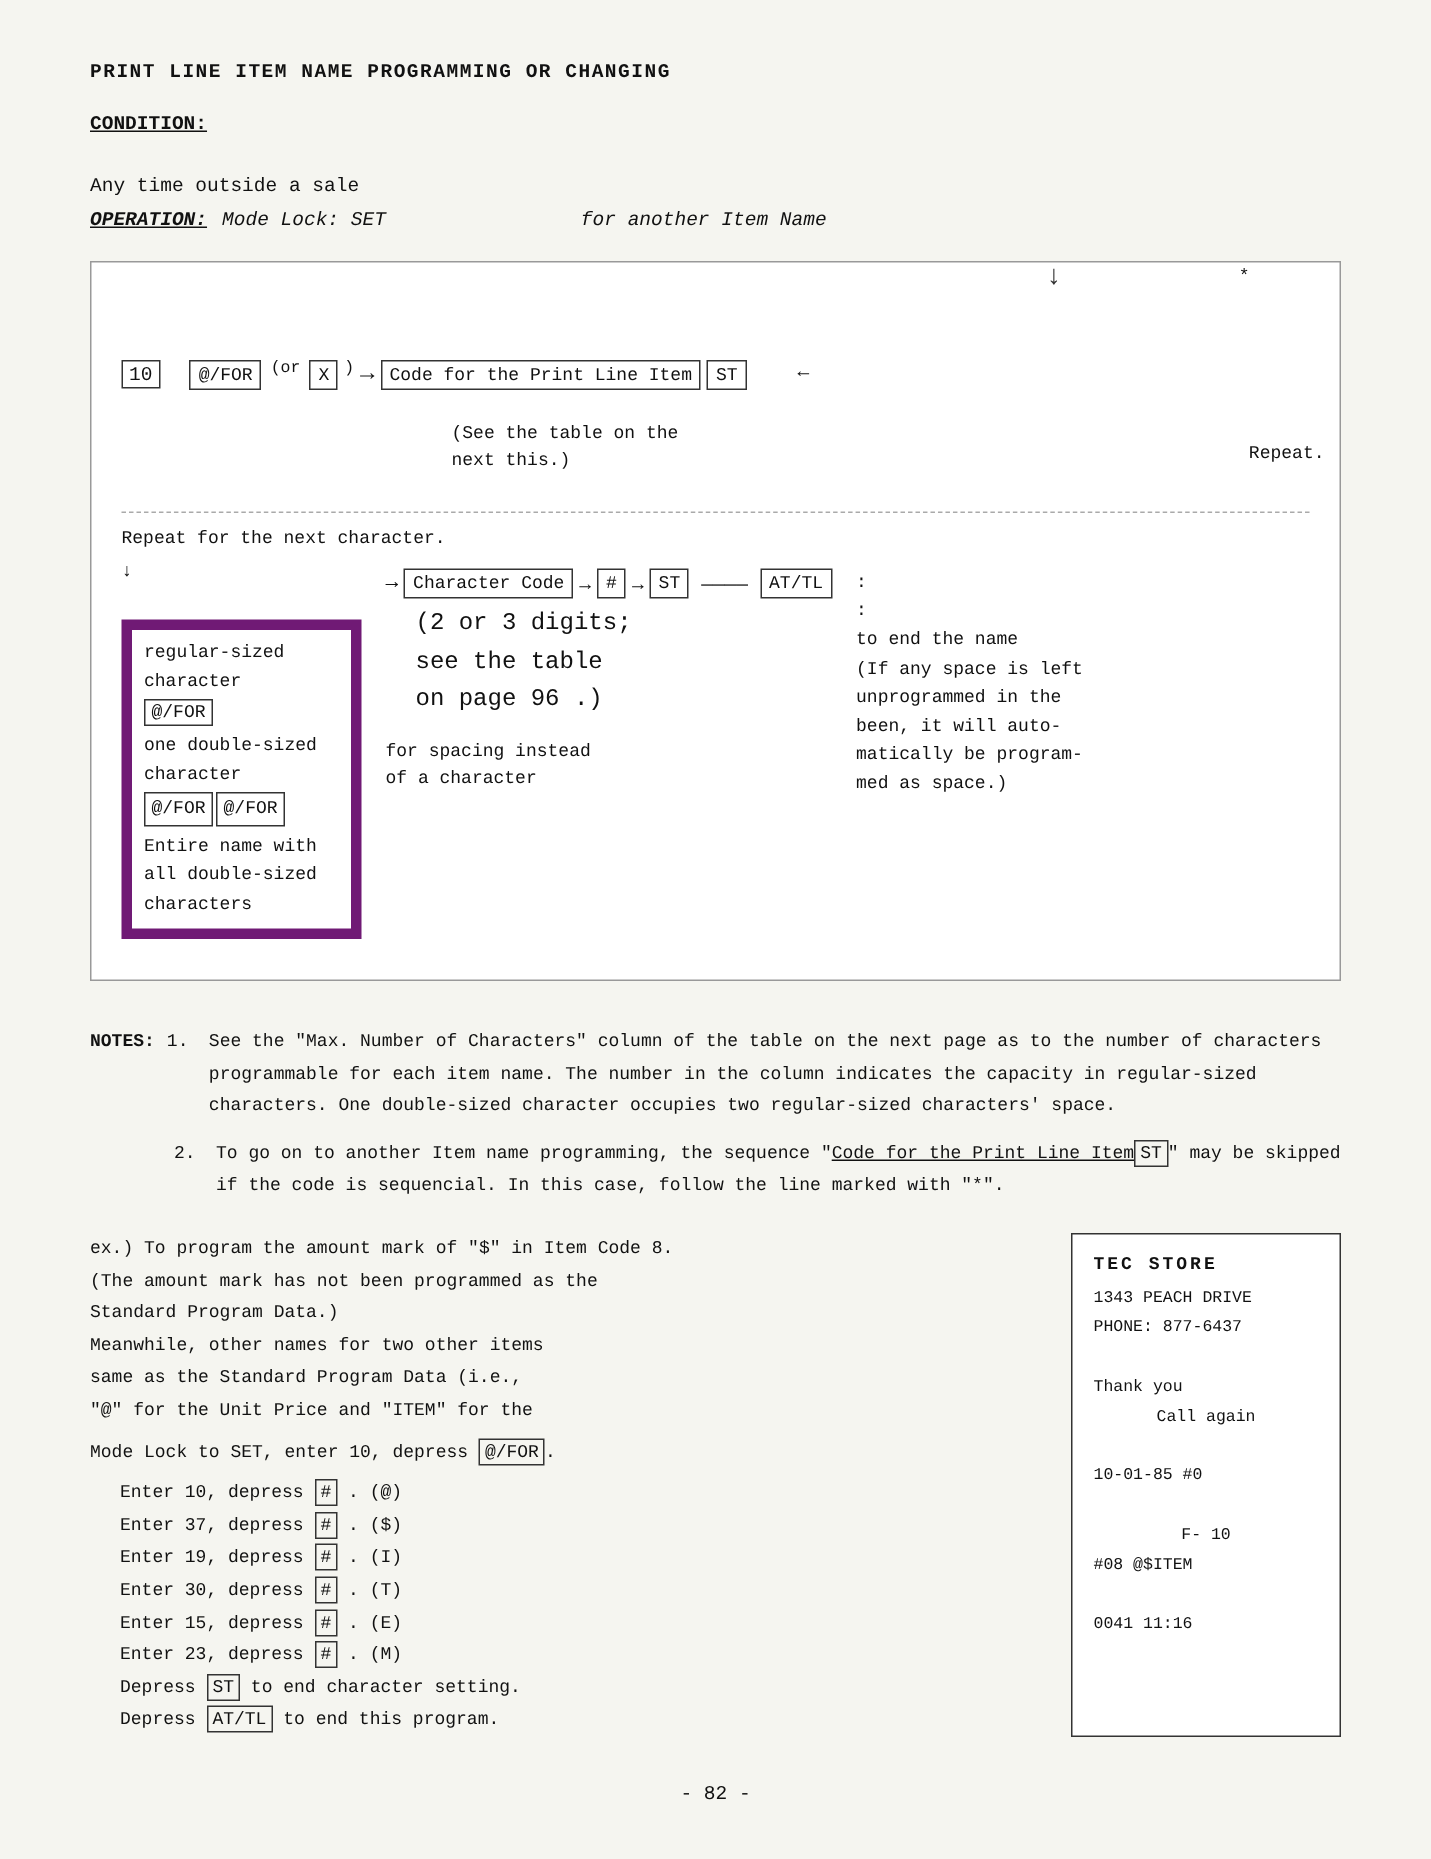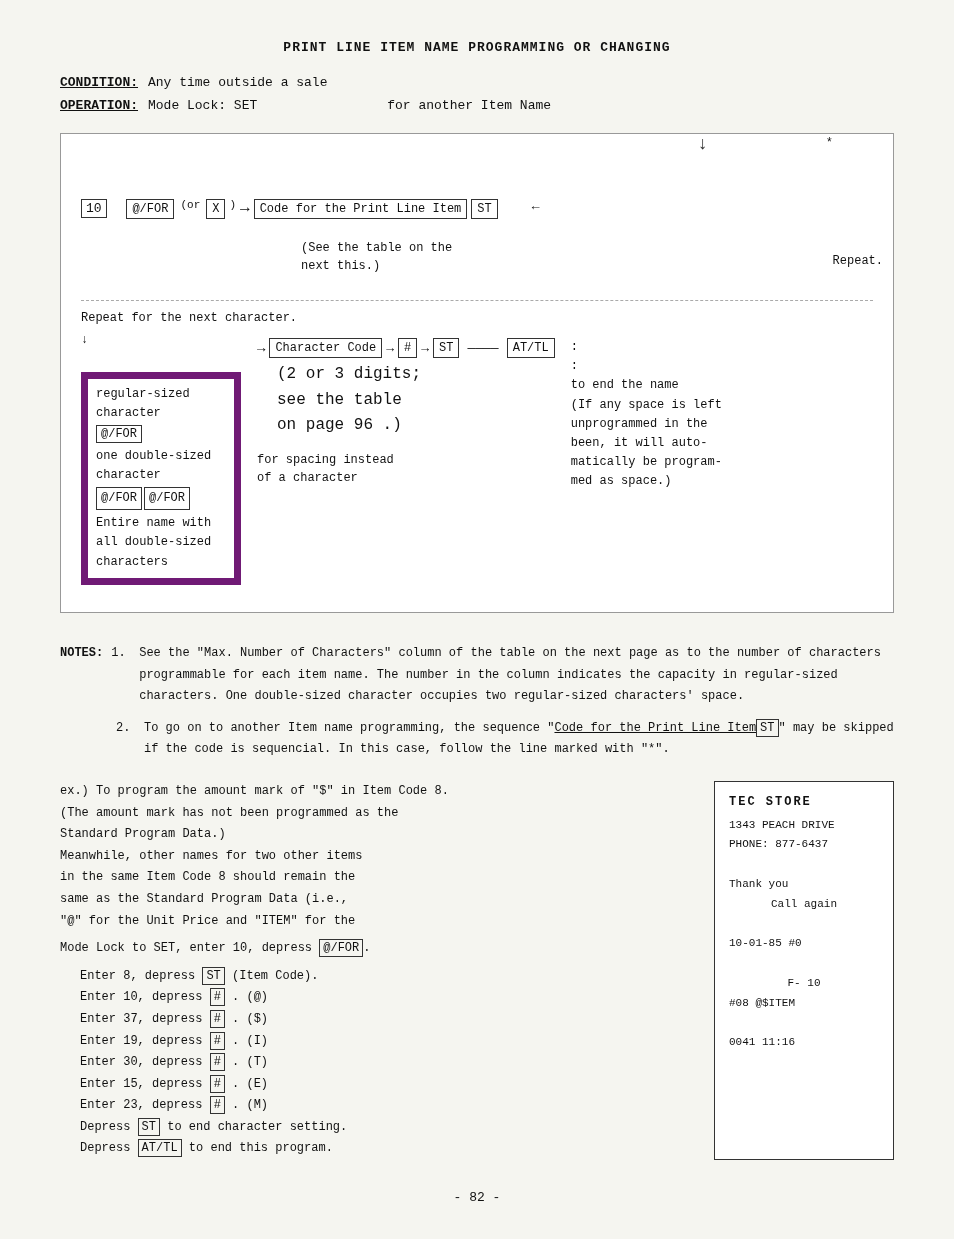--- a/index.html
+++ b/index.html
@@ -14,7 +14,6 @@
     }
     .page-title {
       font-weight: bold;
-      text-align: center;
       font-size: 13px;
       letter-spacing: 1px;
       margin-bottom: 20px;

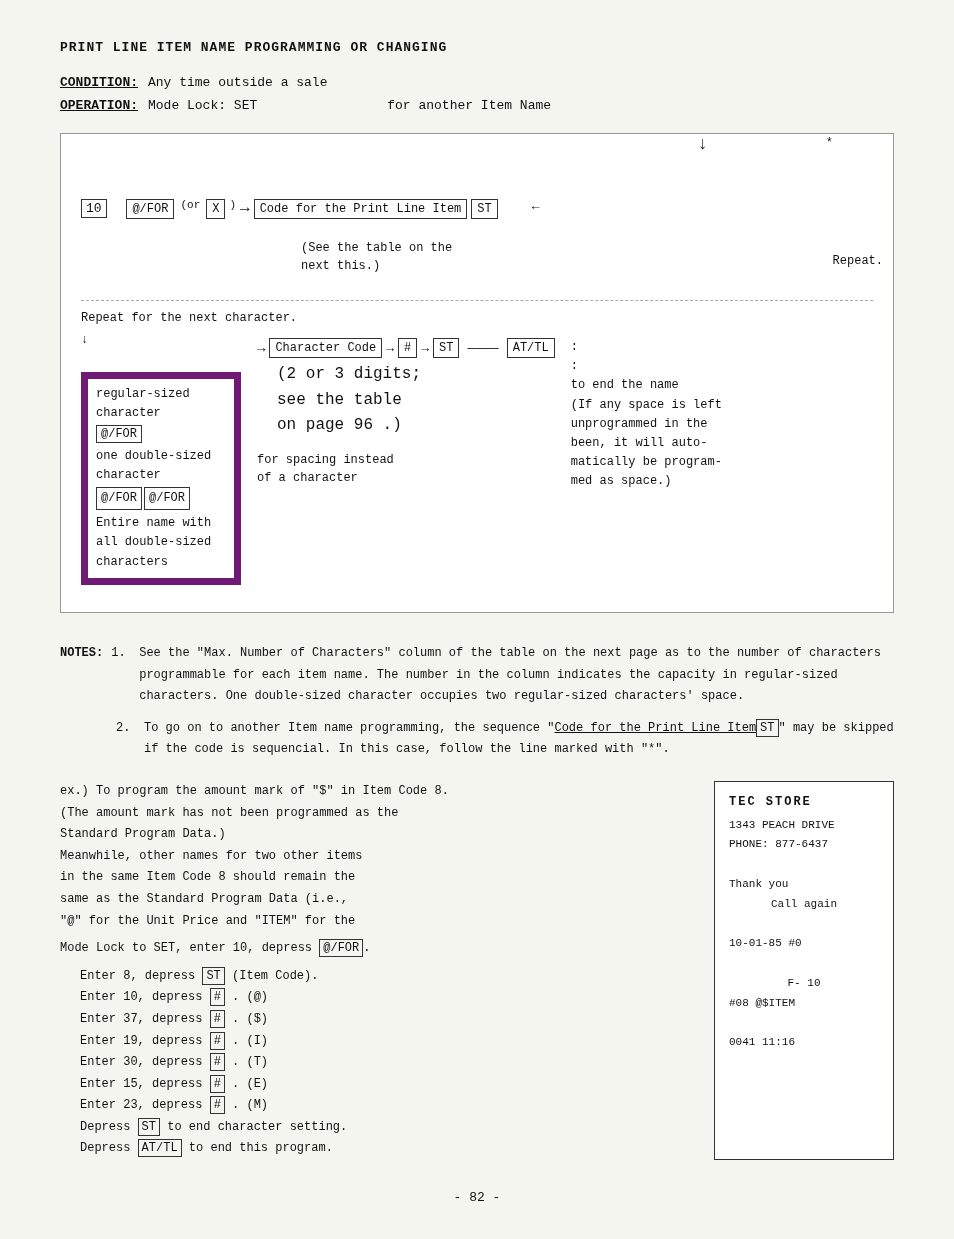--- a/index.html
+++ b/index.html
@@ -21,7 +21,8 @@
     .condition-line {
       margin-bottom: 8px;
       display: flex;
-      gap: 10px;
+      gap: 26px;
+      flex-direction: column;
     }
     .condition-label {
       font-weight: bold;

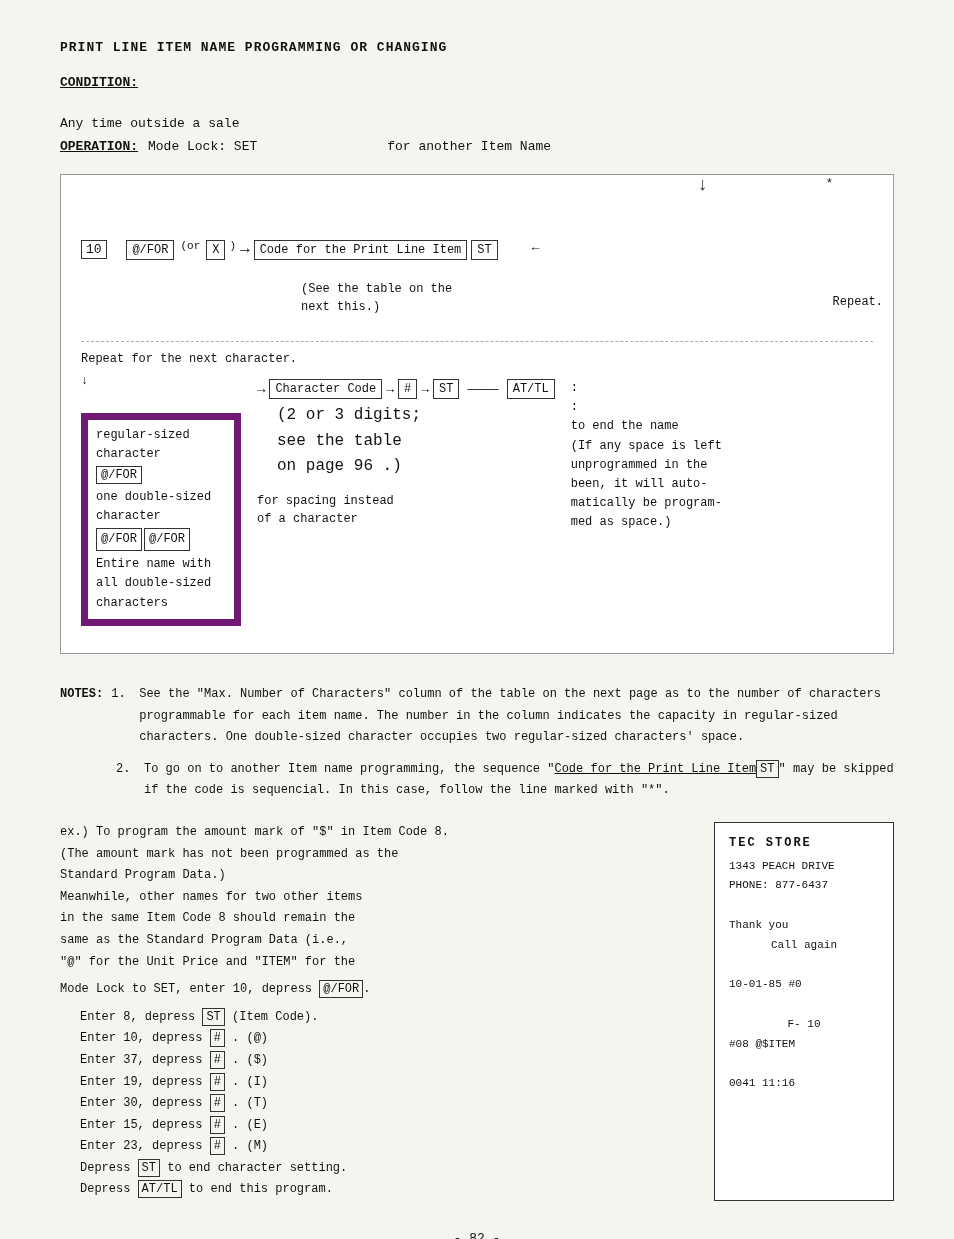--- a/index.html
+++ b/index.html
@@ -32,6 +32,7 @@
       margin-bottom: 20px;
       display: flex;
       gap: 10px;
+      font-style: italic;
     }
     .operation-label {
       font-weight: bold;

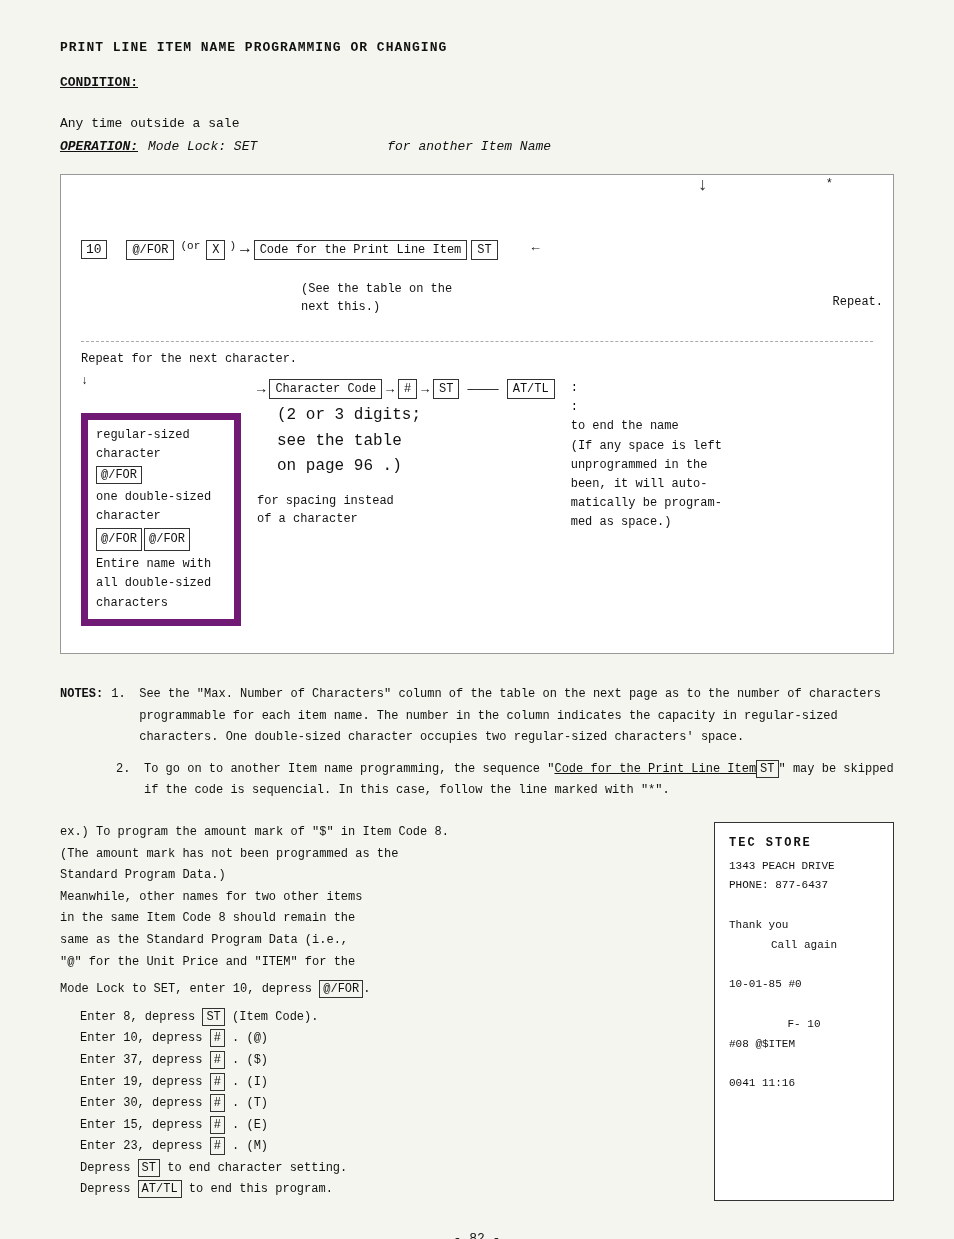--- a/index.html
+++ b/index.html
@@ -308,7 +308,6 @@
     <div>(The amount mark has not been programmed as the</div>
     <div> Standard Program Data.)</div>
     <div>Meanwhile, other names for two other items</div>
-    <div>in the same Item Code 8 should remain the</div>
     <div>same as the Standard Program Data (i.e.,</div>
     <div>"@" for the Unit Price and "ITEM" for the</div>
     <div style="margin-top:6px;">

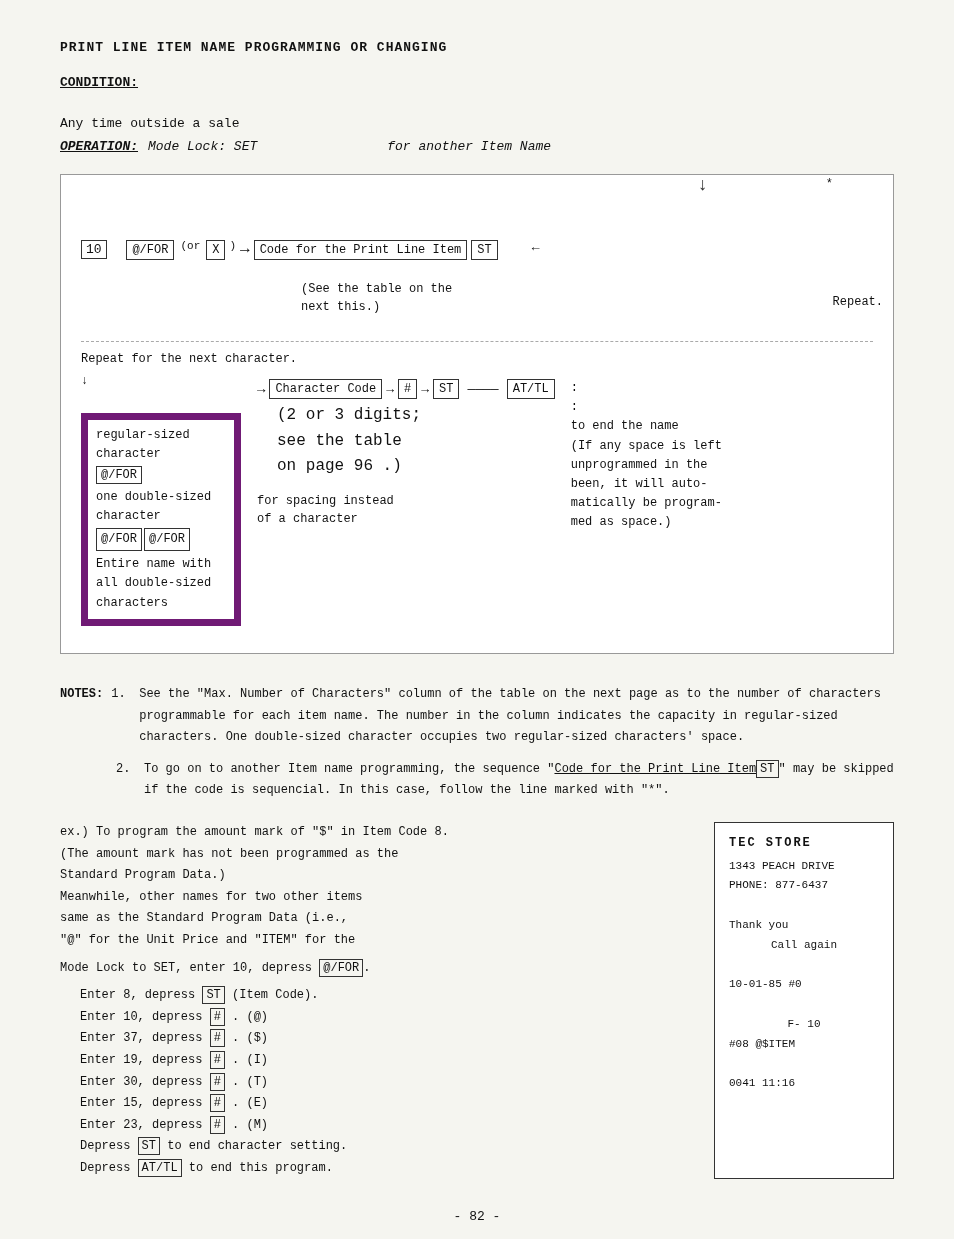--- a/index.html
+++ b/index.html
@@ -315,7 +315,6 @@
       <span class="box" style="padding:1px 3px; display:inline;">@/FOR</span>.
     </div>
     <div style="margin-top:6px; margin-left:20px;">
-      <div>Enter 8, depress <span class="box" style="display:inline;padding:1px 3px;">ST</span> (Item Code).</div>
       <div>Enter 10, depress <span class="box" style="display:inline;padding:1px 3px;">#</span> .  (@)</div>
       <div>Enter 37, depress <span class="box" style="display:inline;padding:1px 3px;">#</span> .  ($)</div>
       <div>Enter 19, depress <span class="box" style="display:inline;padding:1px 3px;">#</span> .  (I)</div>

